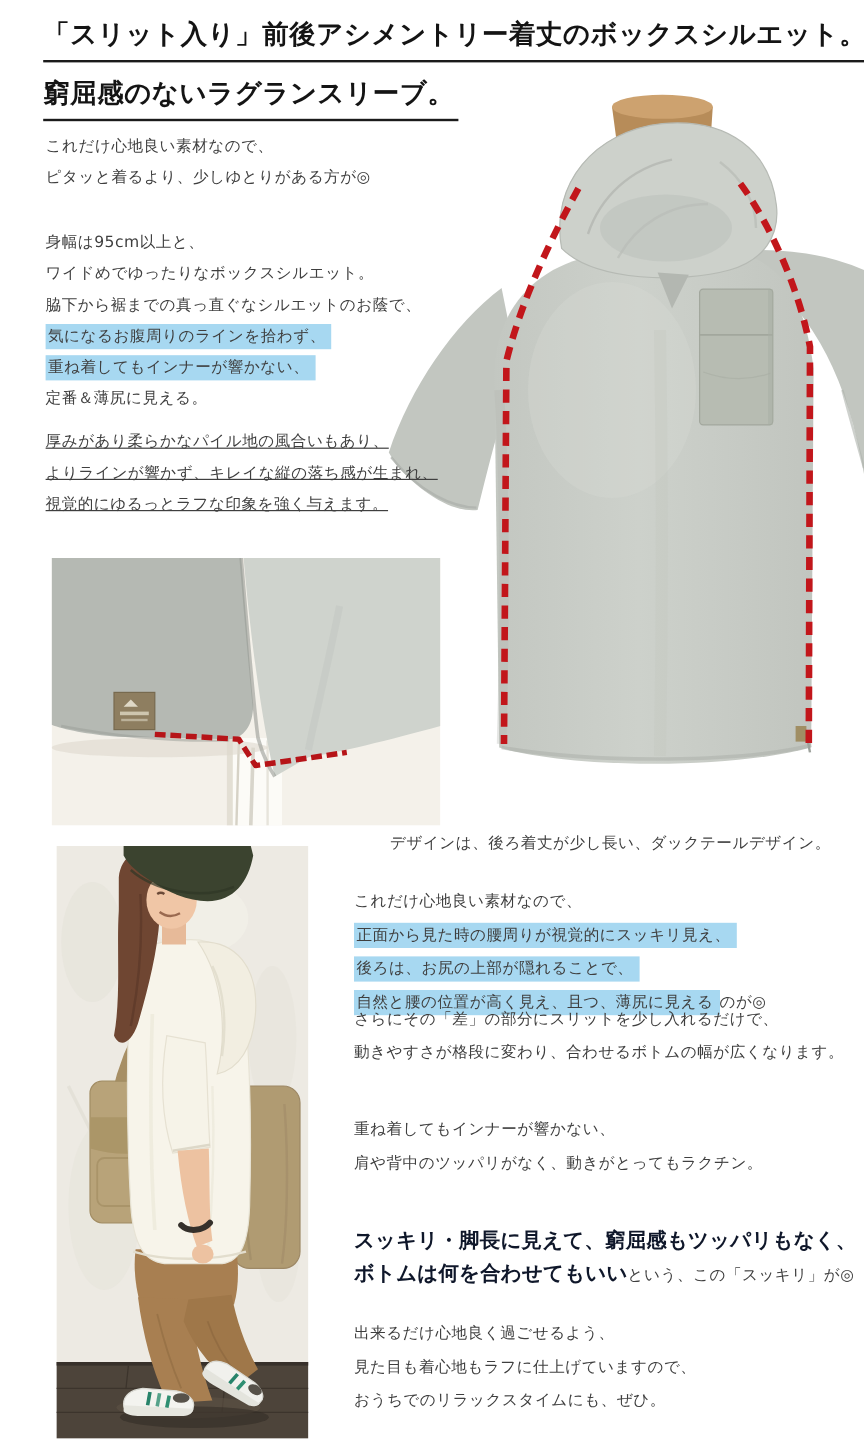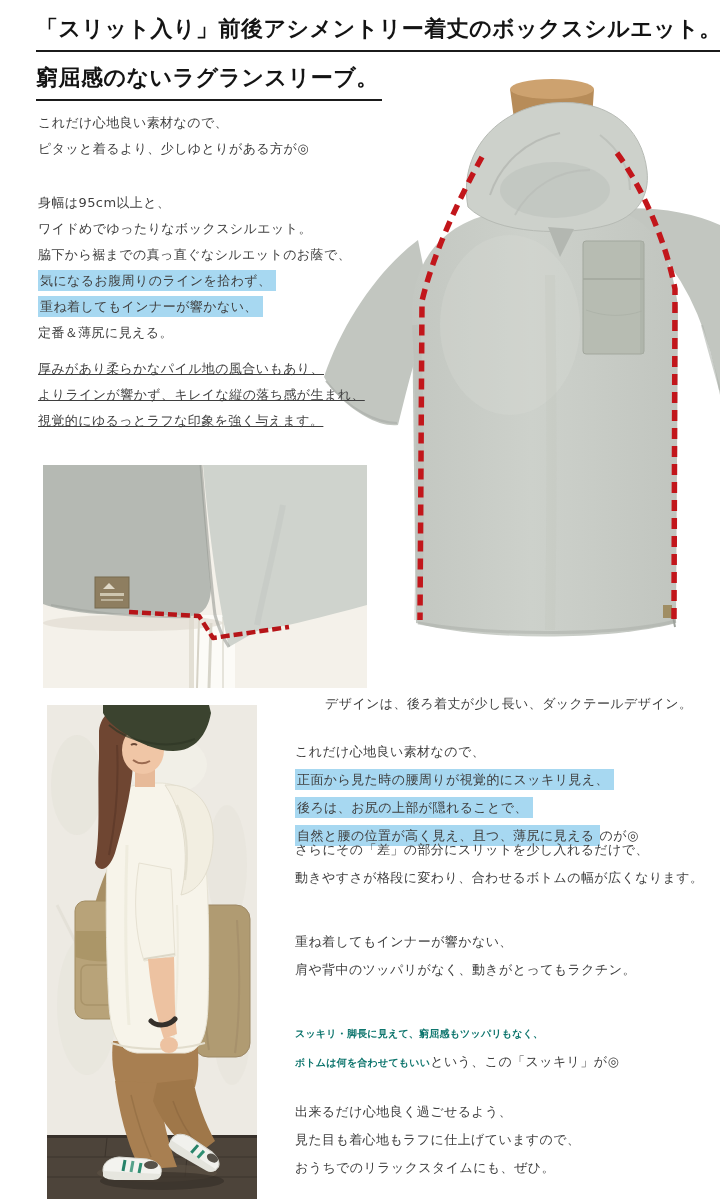--- a/index.html
+++ b/index.html
@@ -16,7 +16,7 @@
   .right-lines{line-height:28px;}
   .line{white-space:nowrap;}
   .hl{background:#a7d8f1;padding:3px 5px 3px 2px;}
-  .bold-line,.bold-part{font-weight:bold;font-size:10px;color:#0f766e;letter-spacing:.2px;}
+  .bold-line,.bold-part{font-weight:bold;font-size:17px;color:#0f172a;letter-spacing:.2px;}
   .photo{position:absolute;}
   .photo svg{display:block;}
 </style>

